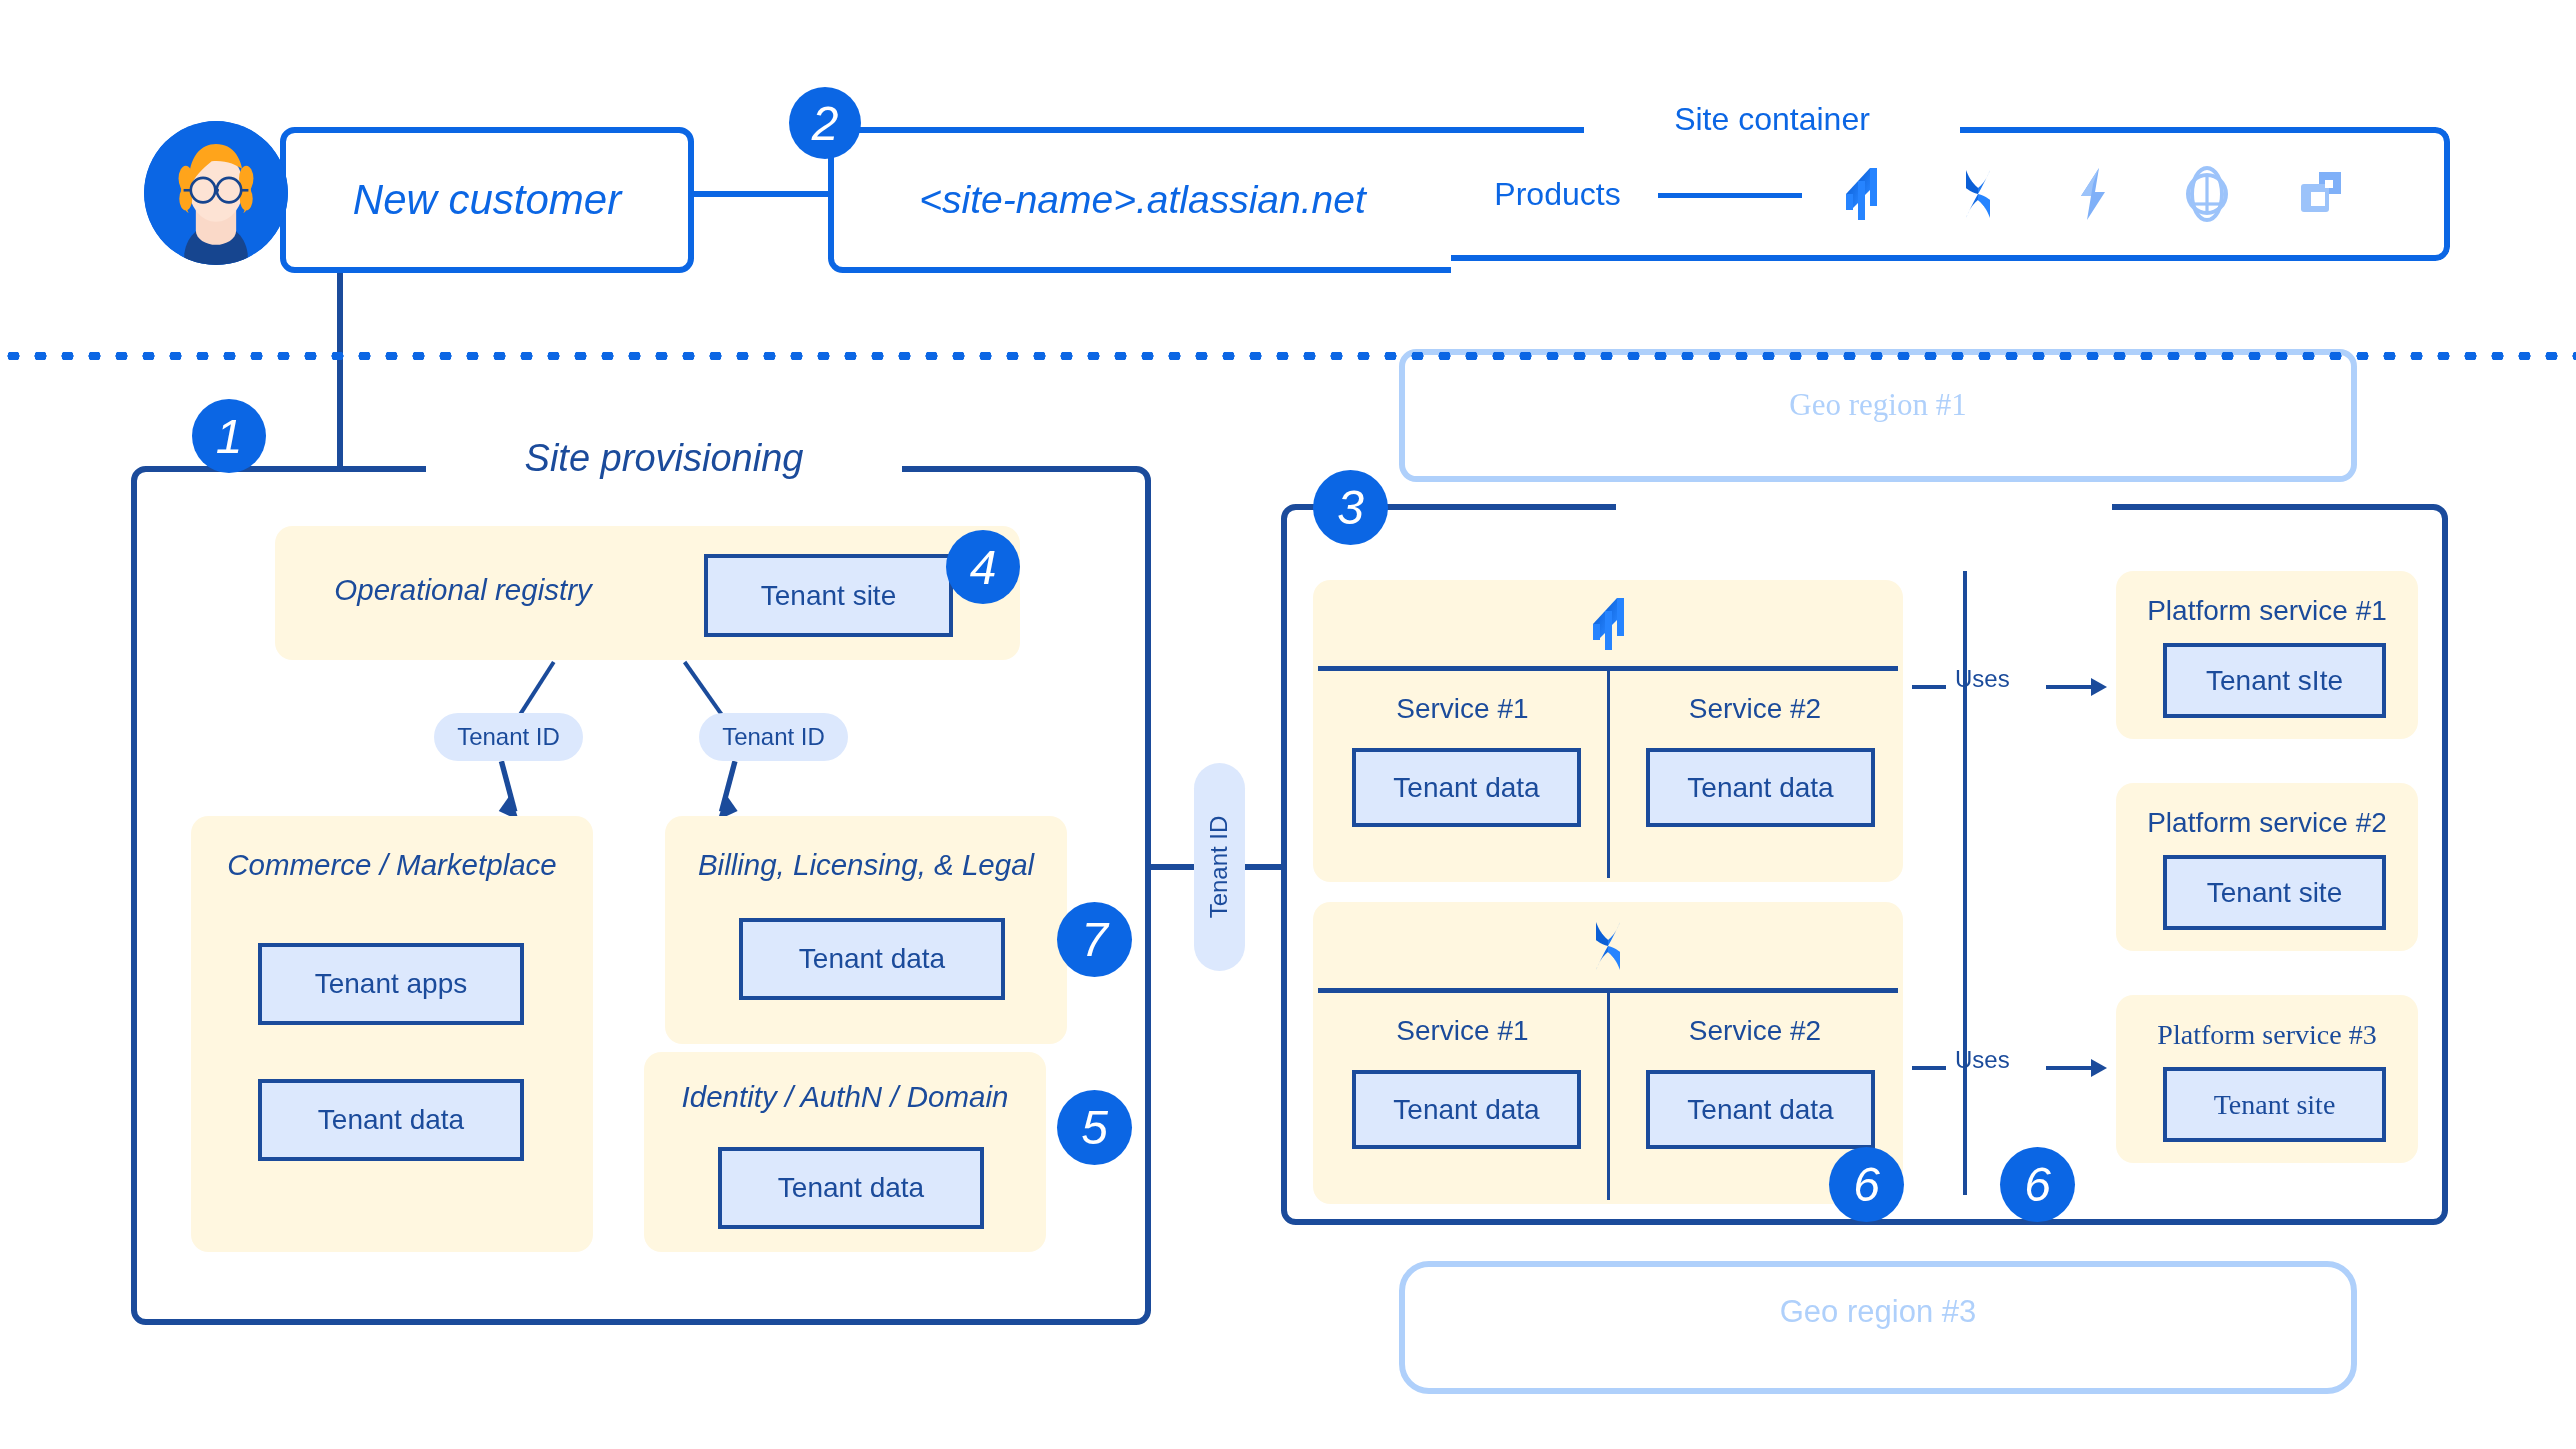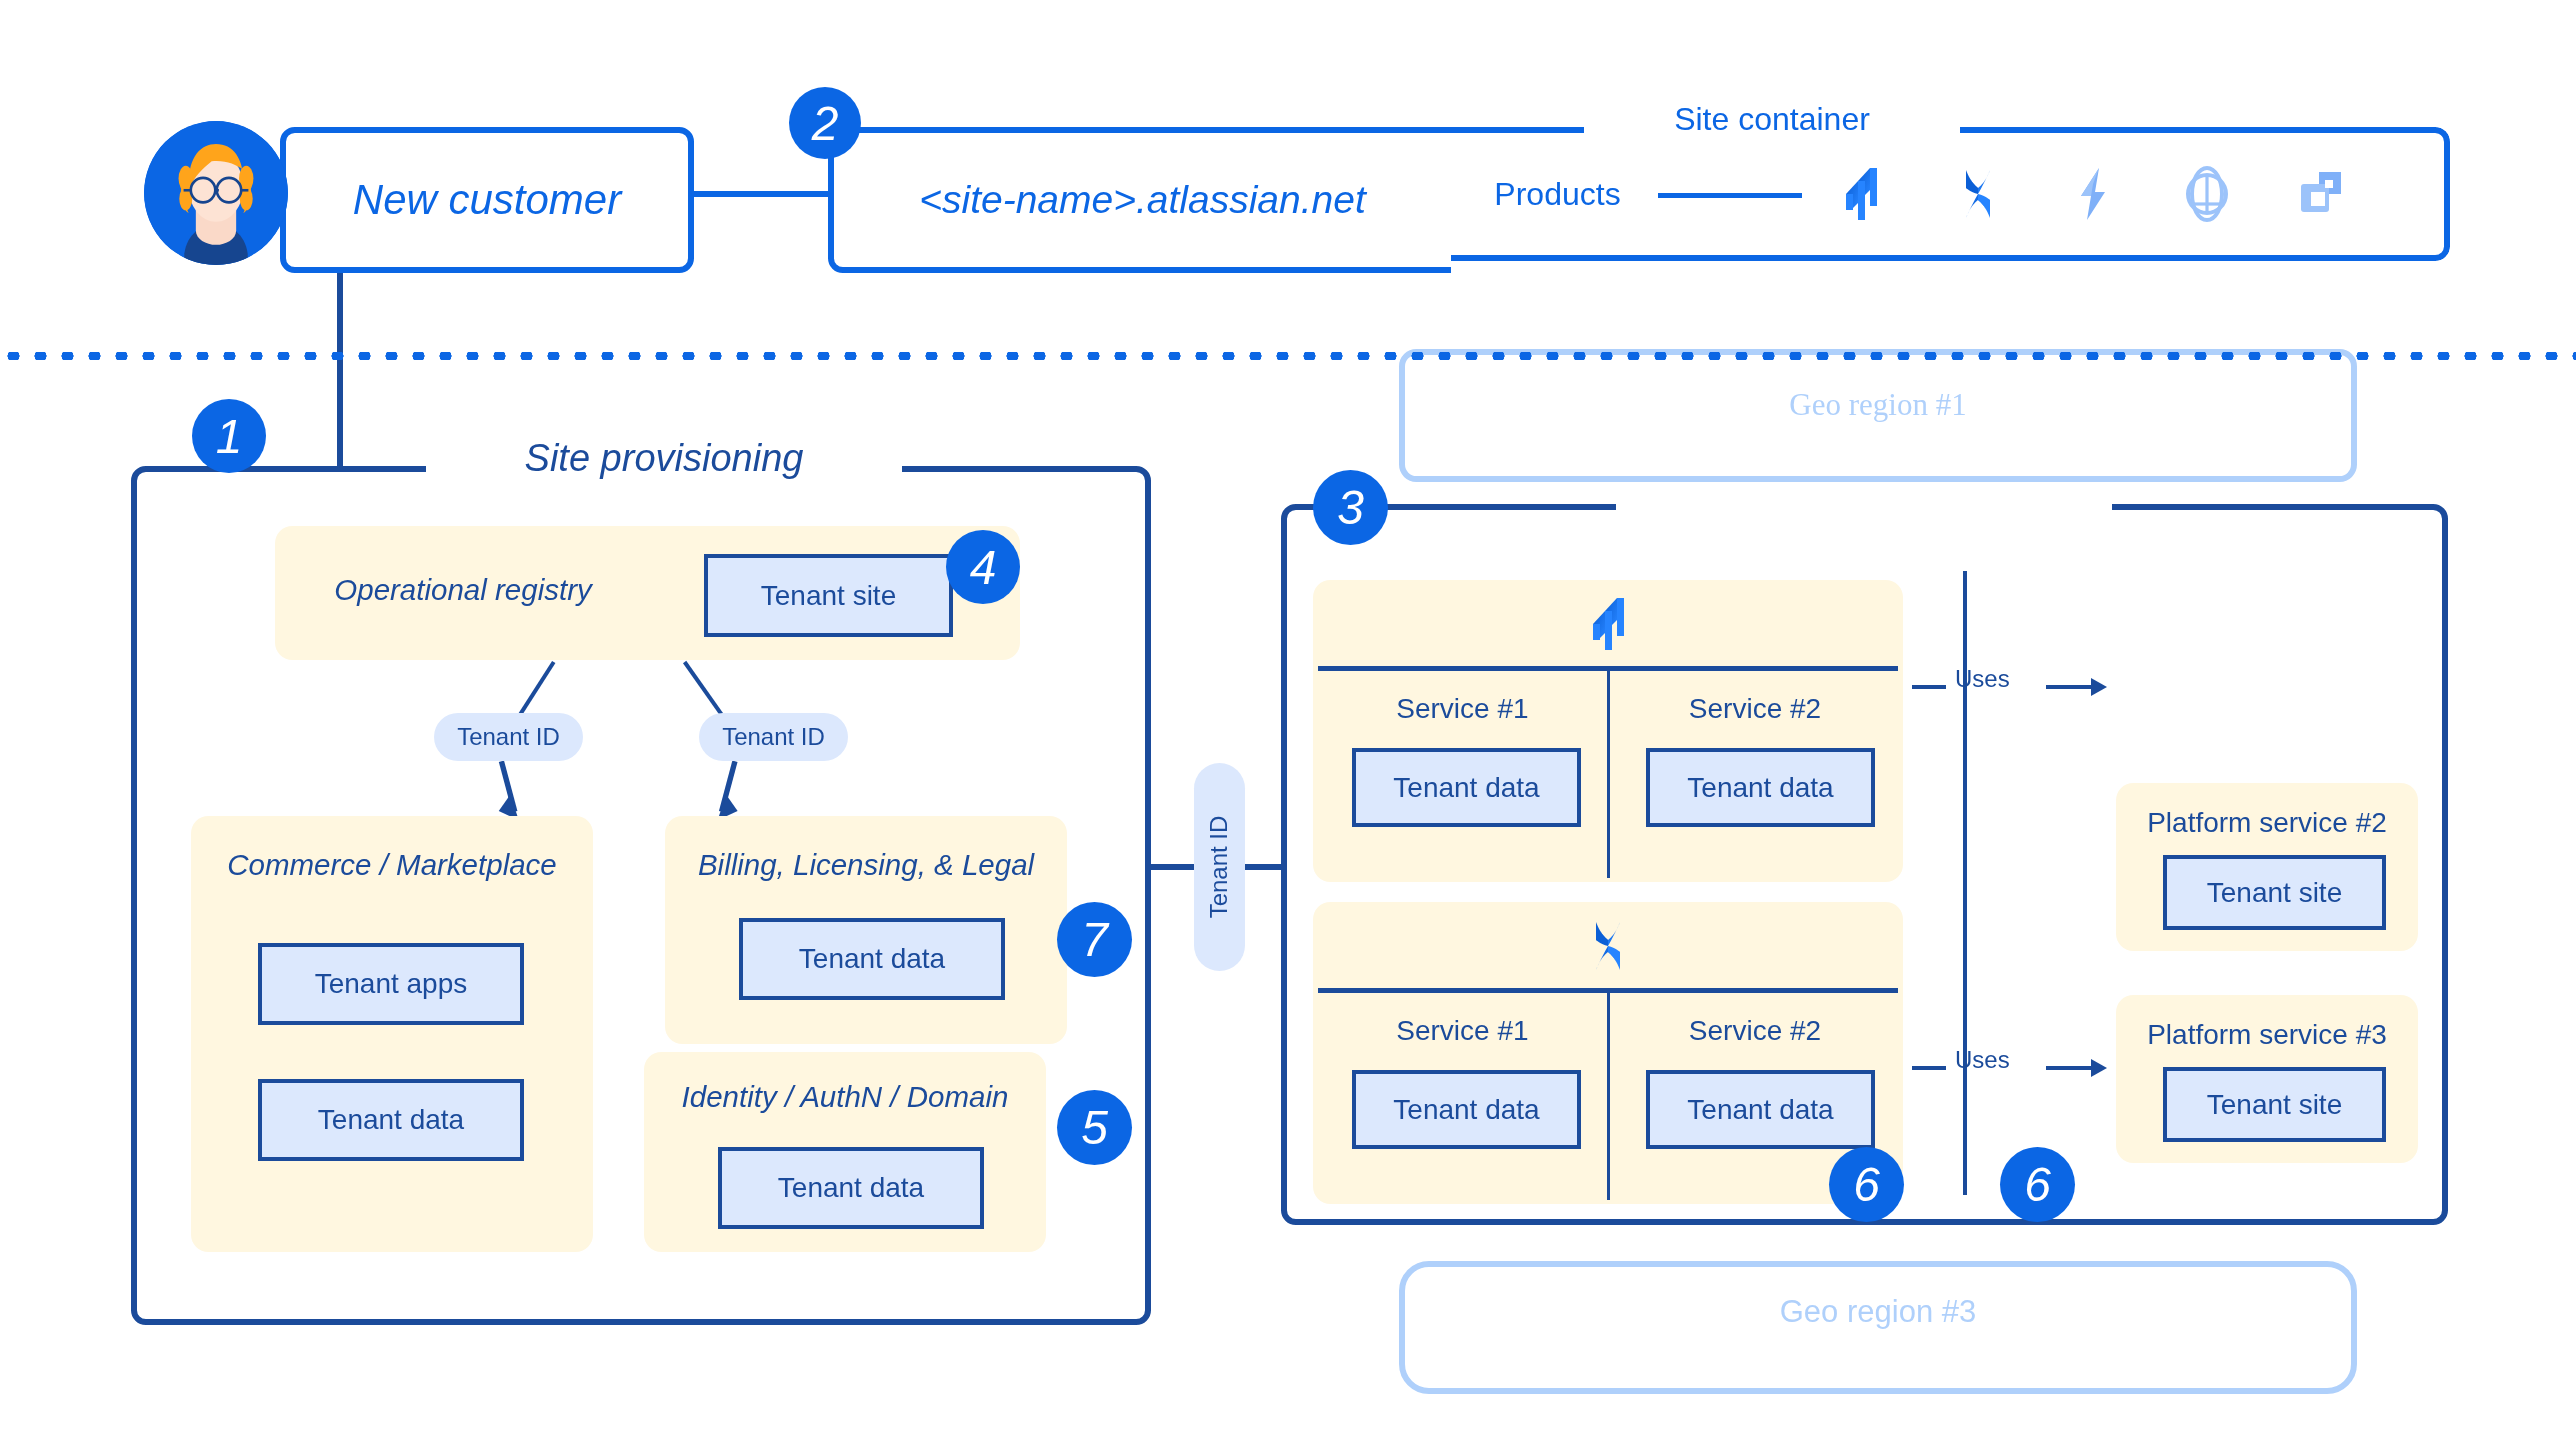--- a/index.html
+++ b/index.html
@@ -383,6 +383,10 @@
   <div class="uses-line" style="left:765px;top:562px;width:47px;"></div>
   <div class="uses-arrow" style="left:810px;top:555px;"></div>
 
+  <div class="psvc" style="left:835px;top:67px;width:302px;height:168px;">
+    <div class="psvc-title" style="top:24px;">Platform service #1</div>
+    <div class="tbox" style="left:47px;top:72px;width:215px;height:67px;">Tenant sIte</div>
+  </div>
   <div class="psvc" style="left:835px;top:279px;width:302px;height:168px;">
     <div class="psvc-title" style="top:24px;">Platform service #2</div>
     <div class="tbox" style="left:47px;top:72px;width:215px;height:67px;">Tenant site</div>

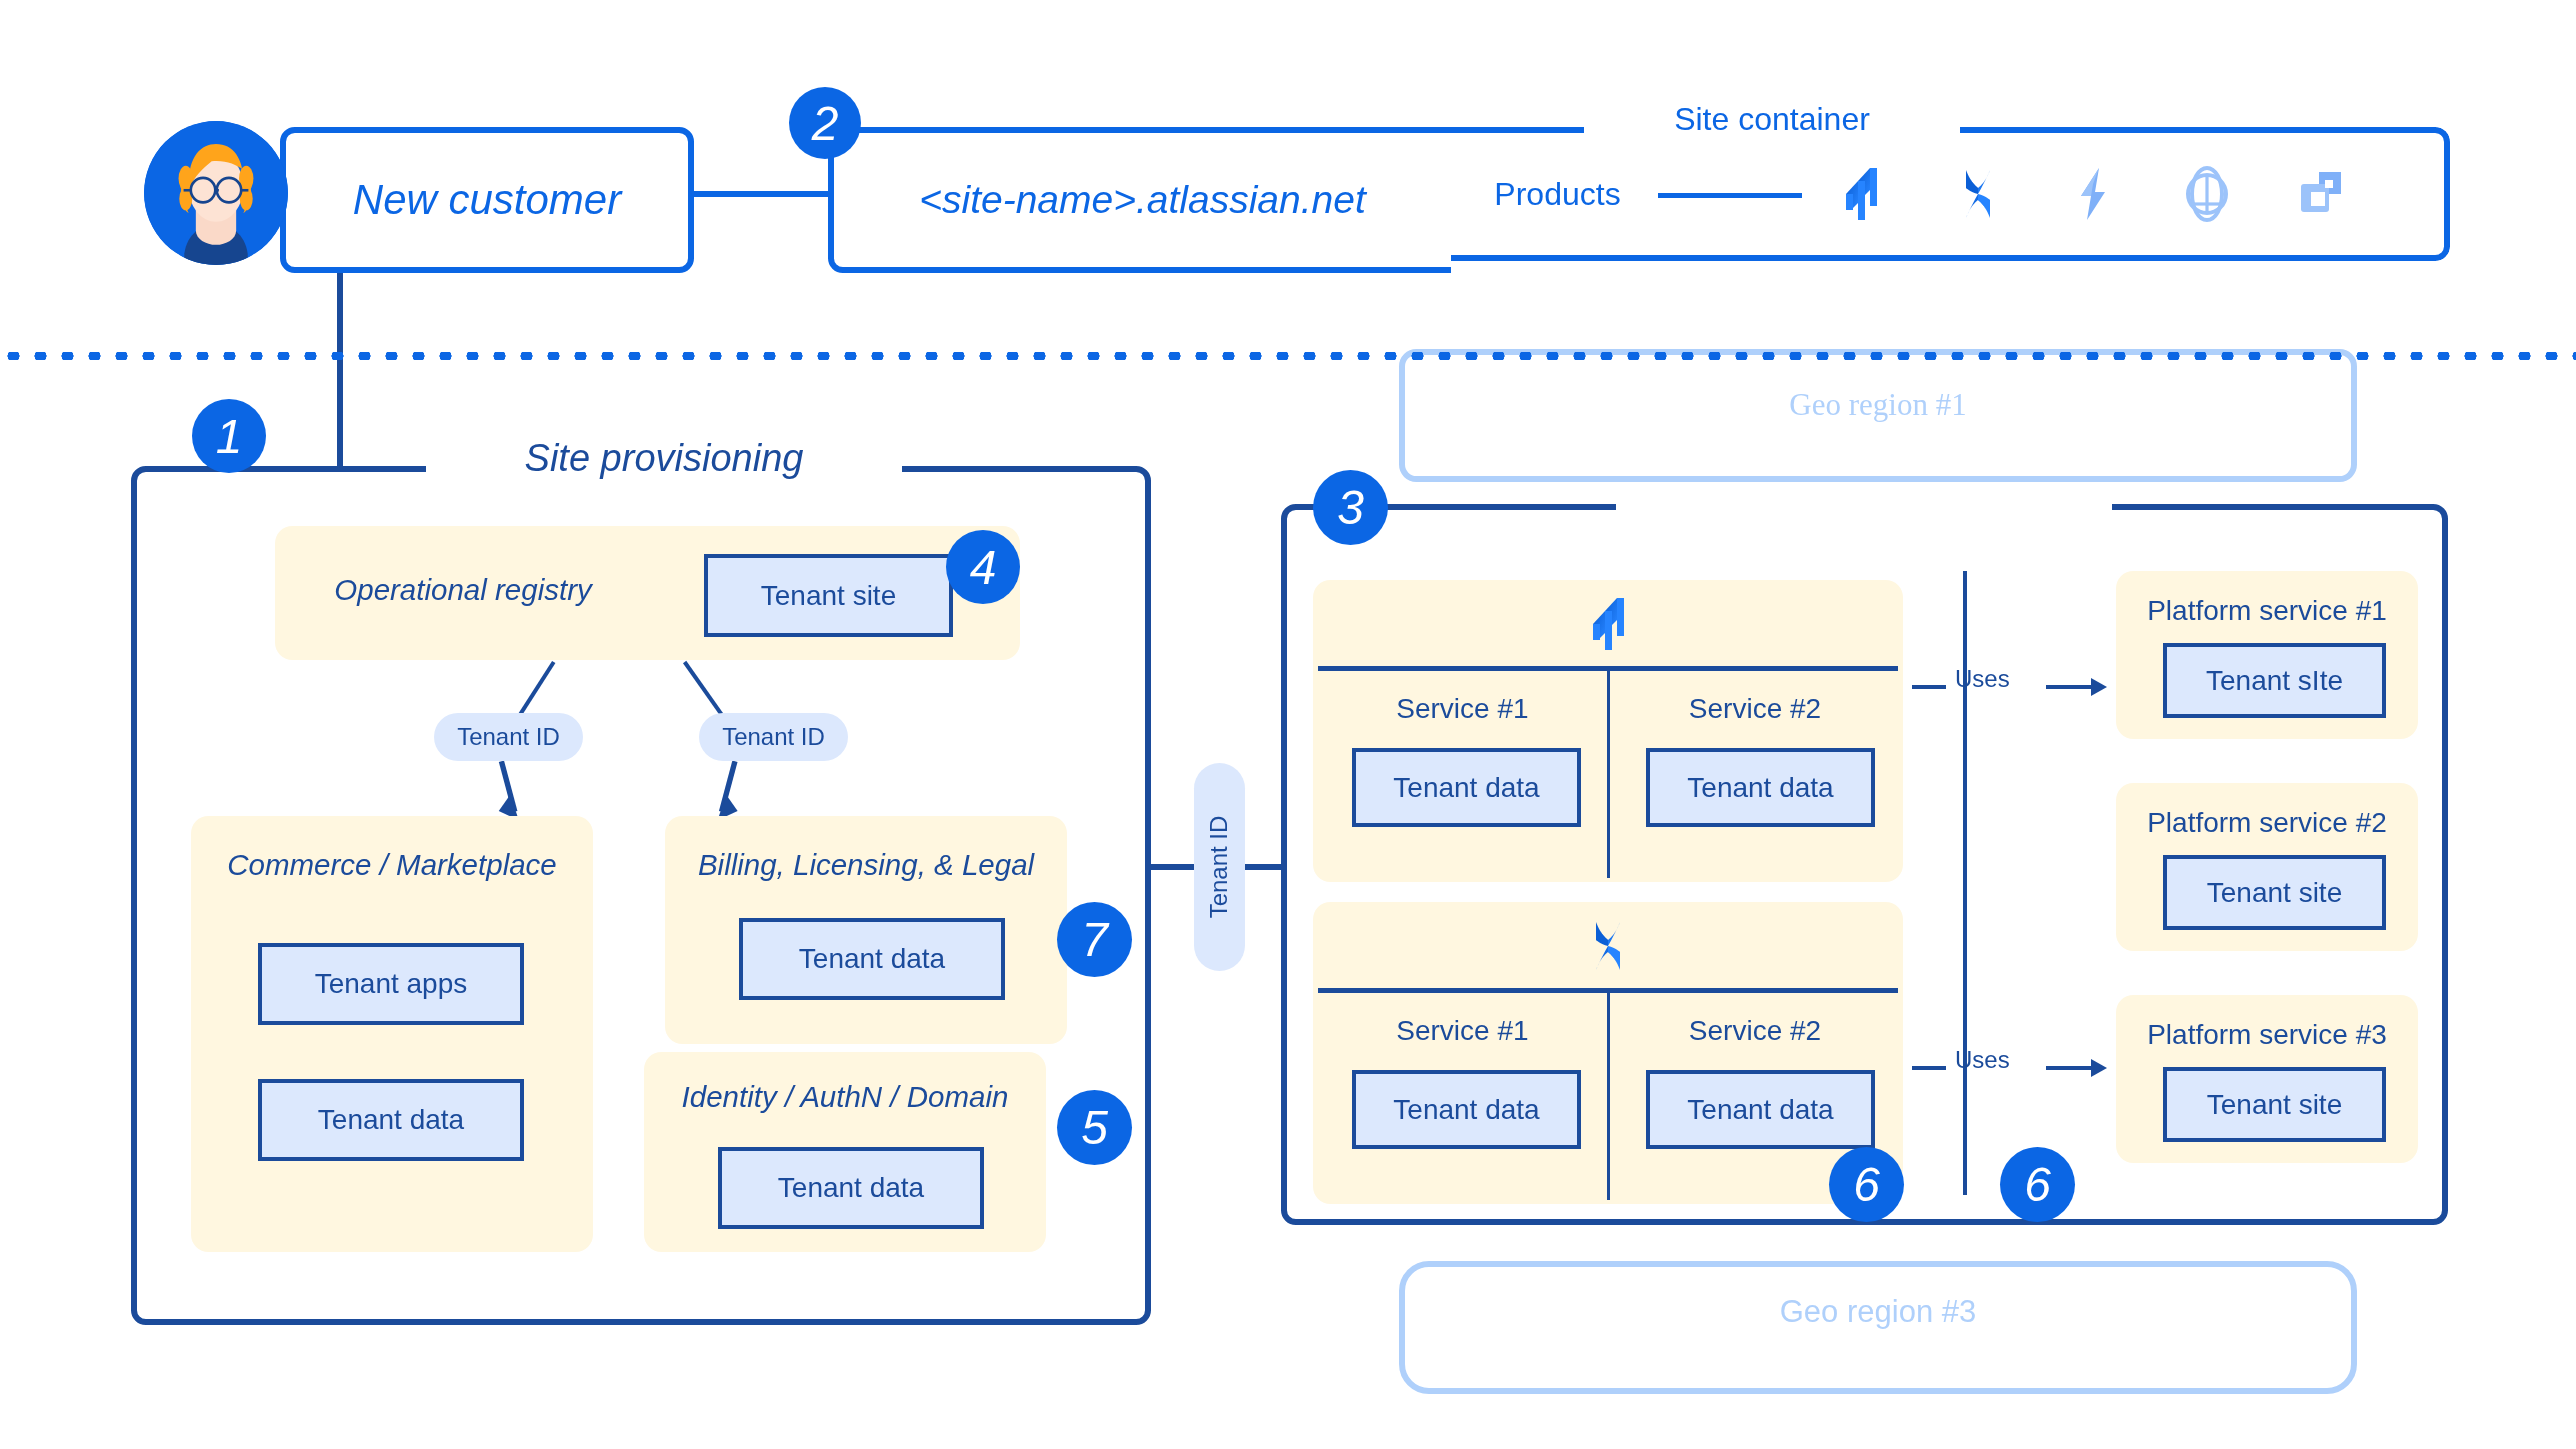--- a/index.html
+++ b/index.html
@@ -391,7 +391,7 @@
     <div class="psvc-title" style="top:24px;">Platform service #2</div>
     <div class="tbox" style="left:47px;top:72px;width:215px;height:67px;">Tenant site</div>
   </div>
-  <div class="psvc" style="left:835px;top:491px;width:302px;height:168px;">
+  <div class="psvc" style="left:835px;top:491px;width:302px;height:168px;font-family:Liberation Serif, serif;">
     <div class="psvc-title" style="top:24px;">Platform service #3</div>
     <div class="tbox" style="left:47px;top:72px;width:215px;height:67px;">Tenant site</div>
   </div>

